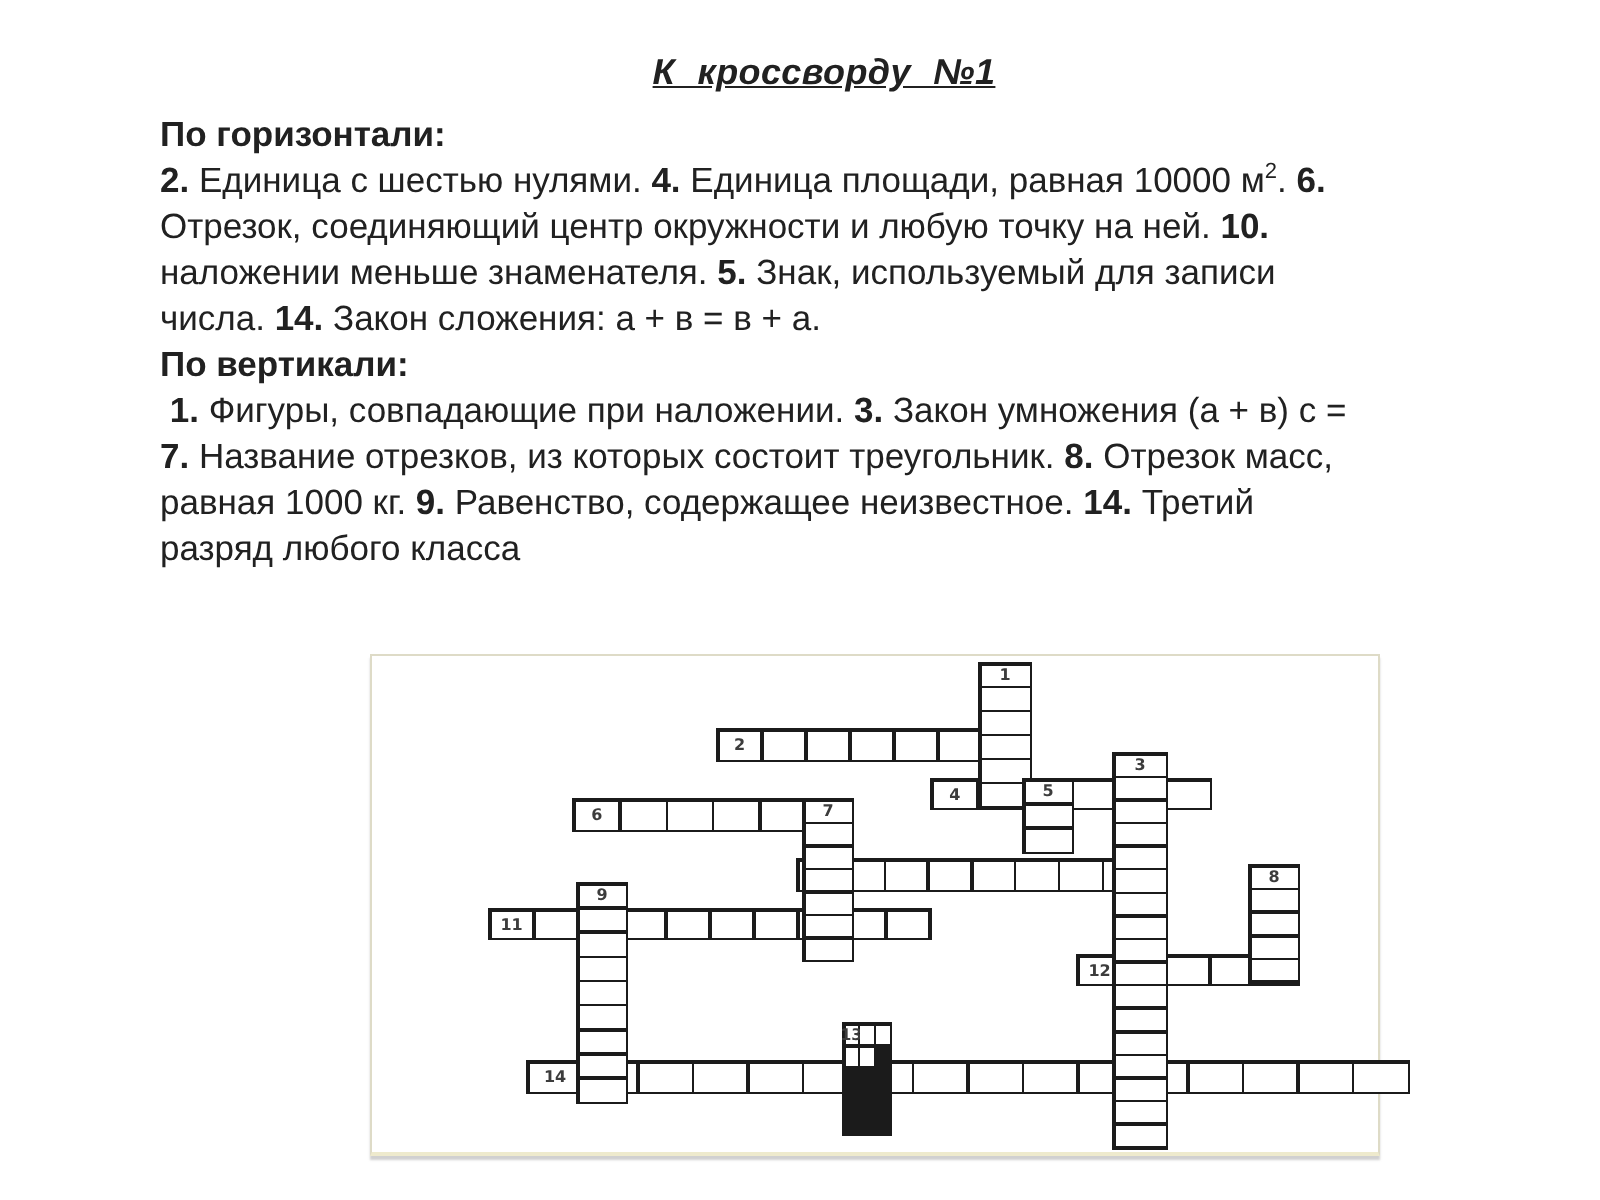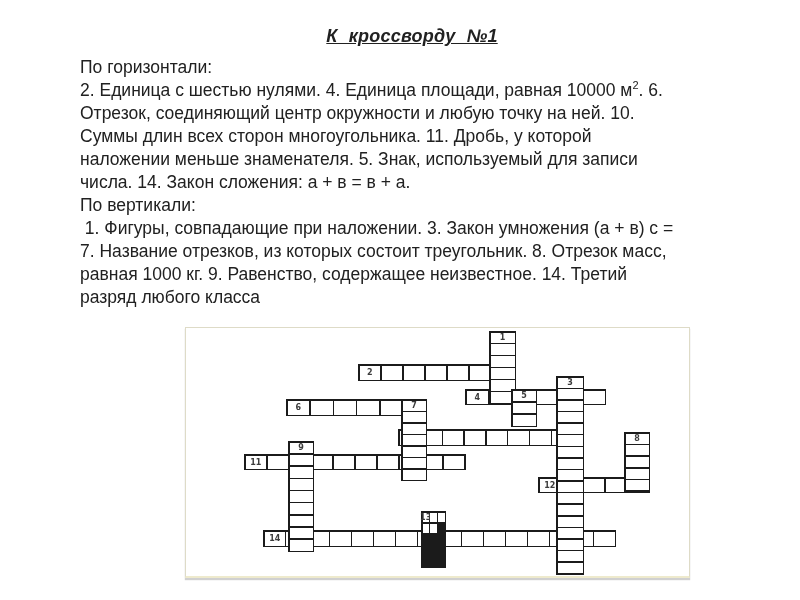--- a/index.html
+++ b/index.html
@@ -10,7 +10,7 @@
          word-spacing:6px;letter-spacing:.2px;transform:translateX(12px);}
   .clues{position:absolute;left:80px;top:56px;width:680px;font-size:17.5px;line-height:23px;z-index:1;}
   .clue-line{white-space:pre;}
-  .clue-line b{font-weight:normal;}
+  .clue-line b{font-weight:bold;}
   .clue-line sup{font-size:11px;line-height:0;}
   
   .cw-box{position:absolute;left:185px;top:327px;width:503px;height:248px;z-index:2;

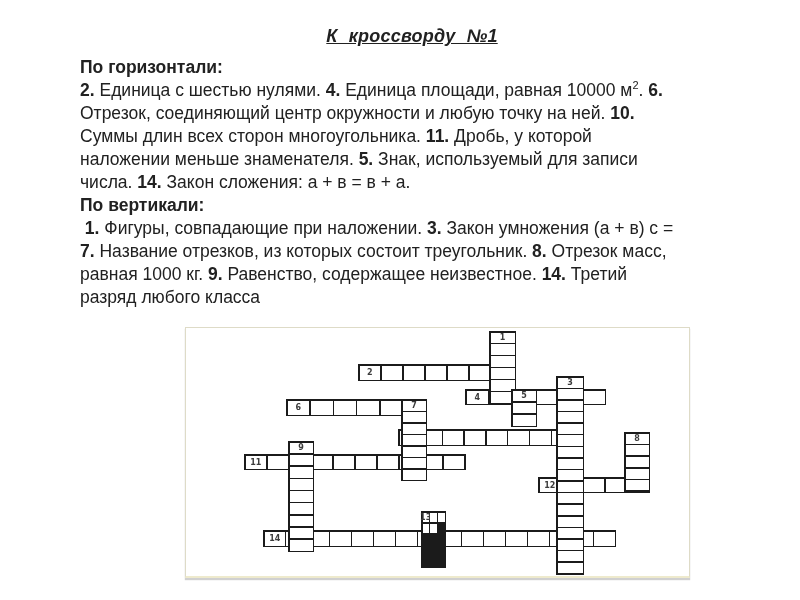--- a/index.html
+++ b/index.html
@@ -31,7 +31,6 @@
       <div class="clue-line"><b>По горизонтали:</b></div>
       <div class="clue-line"><b>2.</b><span> Единица с шестью нулями. </span><b>4.</b><span> Единица площади, равная 10000 м</span><sup>2</sup><span>. </span><b>6.</b></div>
       <div class="clue-line"><span>Отрезок, соединяющий центр окружности и любую точку на ней. </span><b>10.</b></div>
-      <div class="clue-line"><span>Суммы длин всех сторон многоугольника. </span><b>11.</b><span> Дробь, у которой</span></div>
       <div class="clue-line"><span>наложении меньше знаменателя. </span><b>5.</b><span> Знак, используемый для записи</span></div>
       <div class="clue-line"><span>числа. </span><b>14.</b><span> Закон сложения: а + в = в + а.</span></div>
       <div class="clue-line"><b>По вертикали:</b></div>

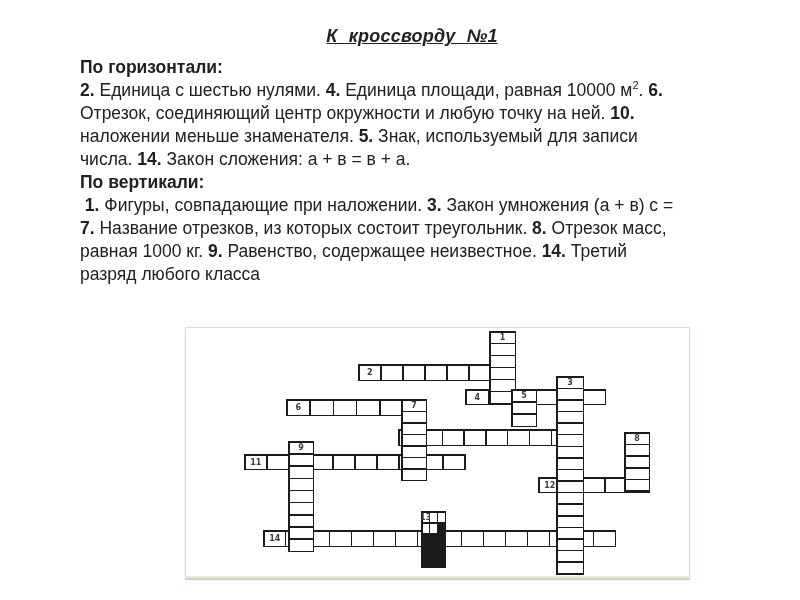--- a/index.html
+++ b/index.html
@@ -106,7 +106,7 @@
         <div class="cell"></div>
         <div class="cell"></div>
       </div>
-      <div class="word h" style="background: rgb(27, 27, 27); left: 77px; top: 202px; width: 353px; height: 17px; grid-template-columns: repeat(16, 1fr); grid-template-rows: 1fr;">
+      <div class="word h" style="background: rgb(27, 27, 27); left: 77px; top: 202px; width: 442px; height: 17px; grid-template-columns: repeat(16, 1fr); grid-template-rows: 1fr;">
         <div class="cell">
           <span class="num">14</span>
         </div>

